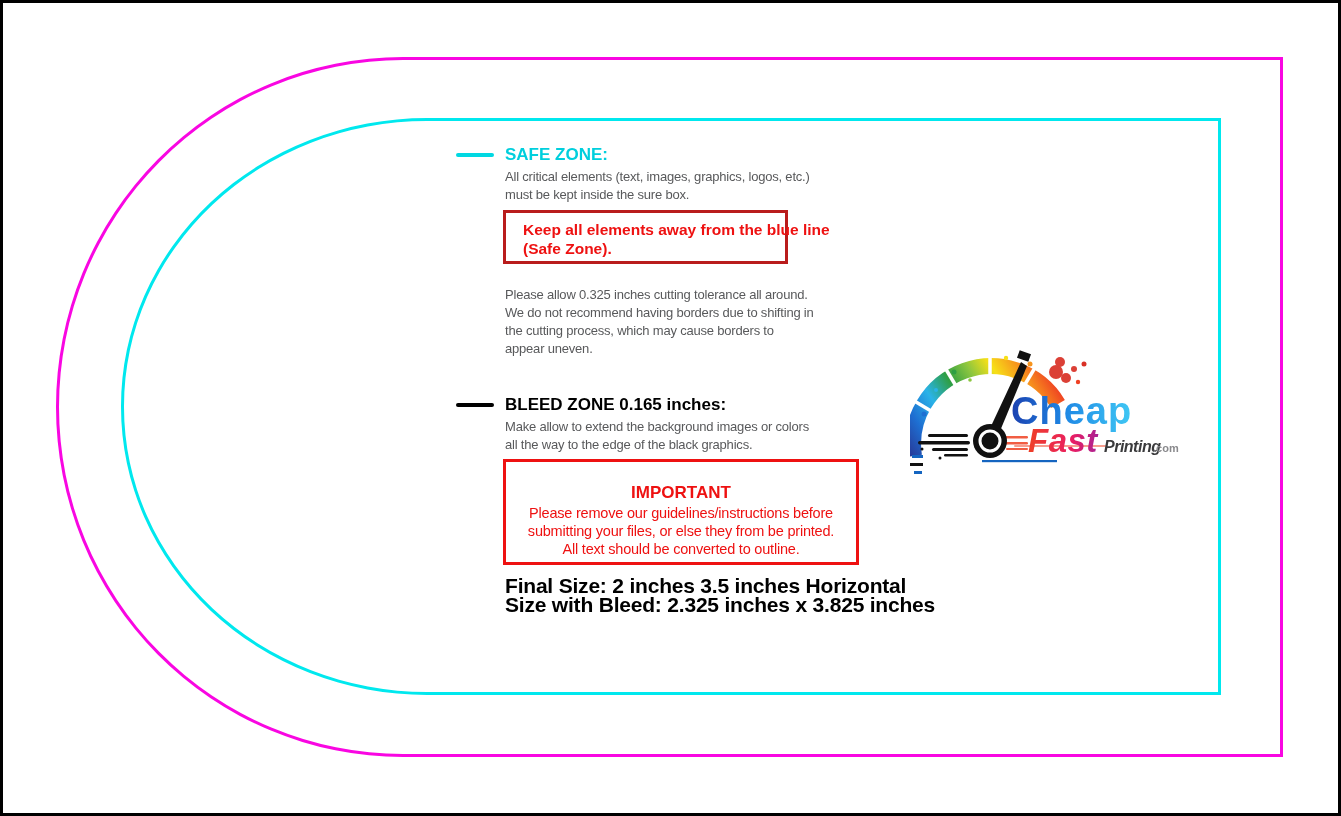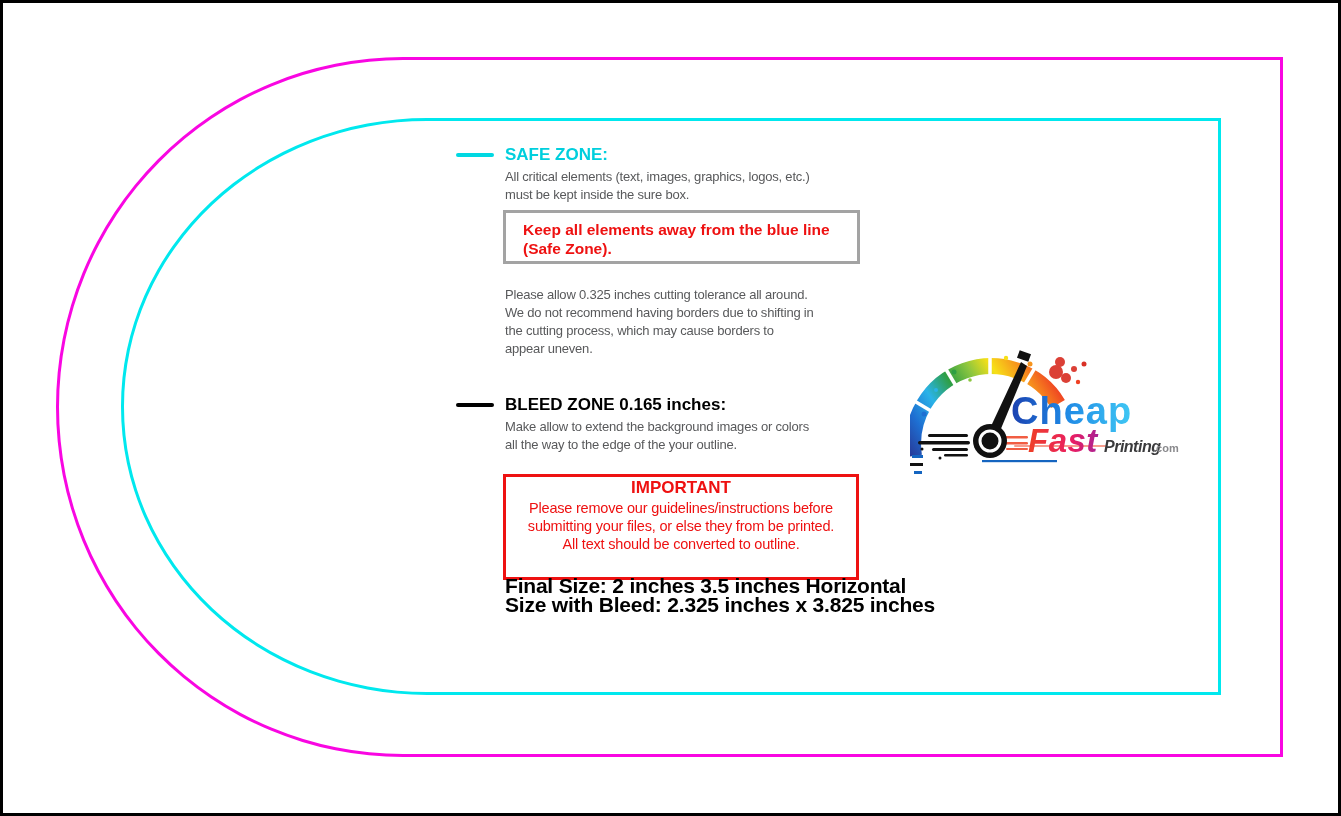--- a/index.html
+++ b/index.html
@@ -37,7 +37,7 @@
   
   .note{position:absolute;box-sizing:border-box;background:#fff;}
   .note.safe-warning{
-    left:503px;top:210px;width:357px;height:54px;border:3px solid #a3a3a3;
+    left:503px;top:210px;width:285px;height:54px;border:3px solid #b91c1c;
     color:#ee1111;font-weight:bold;font-size:15.5px;line-height:19px;
     padding:7px 8px 0 17px;white-space:nowrap;
   }

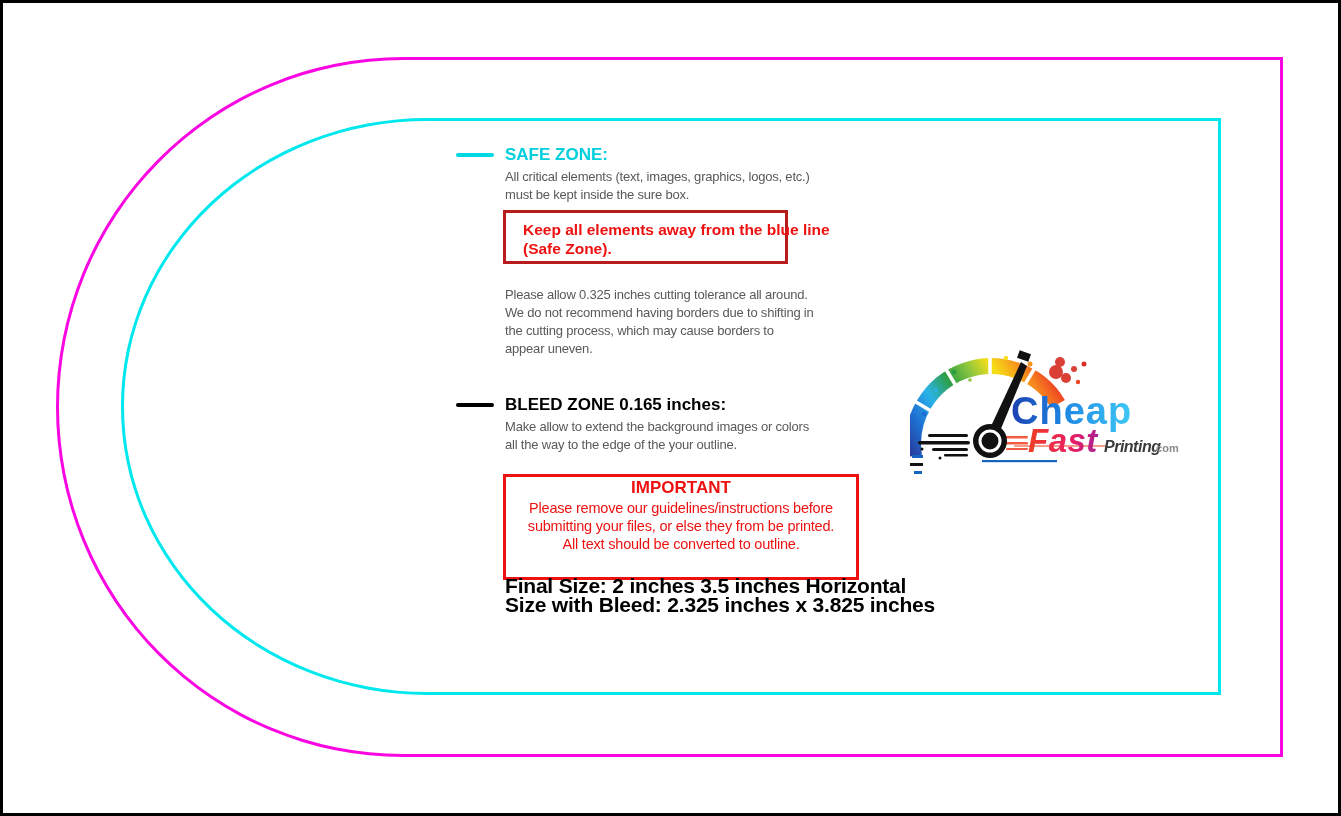--- a/index.html
+++ b/index.html
@@ -94,7 +94,7 @@
     </div>
     <div class="zone-body">
       <div>Make allow to extend the background images or colors</div>
-      <div>all the way to the edge of the your outline.</div>
+      <div>all the way to the edge of the black graphics.</div>
     </div>
   </section>
 

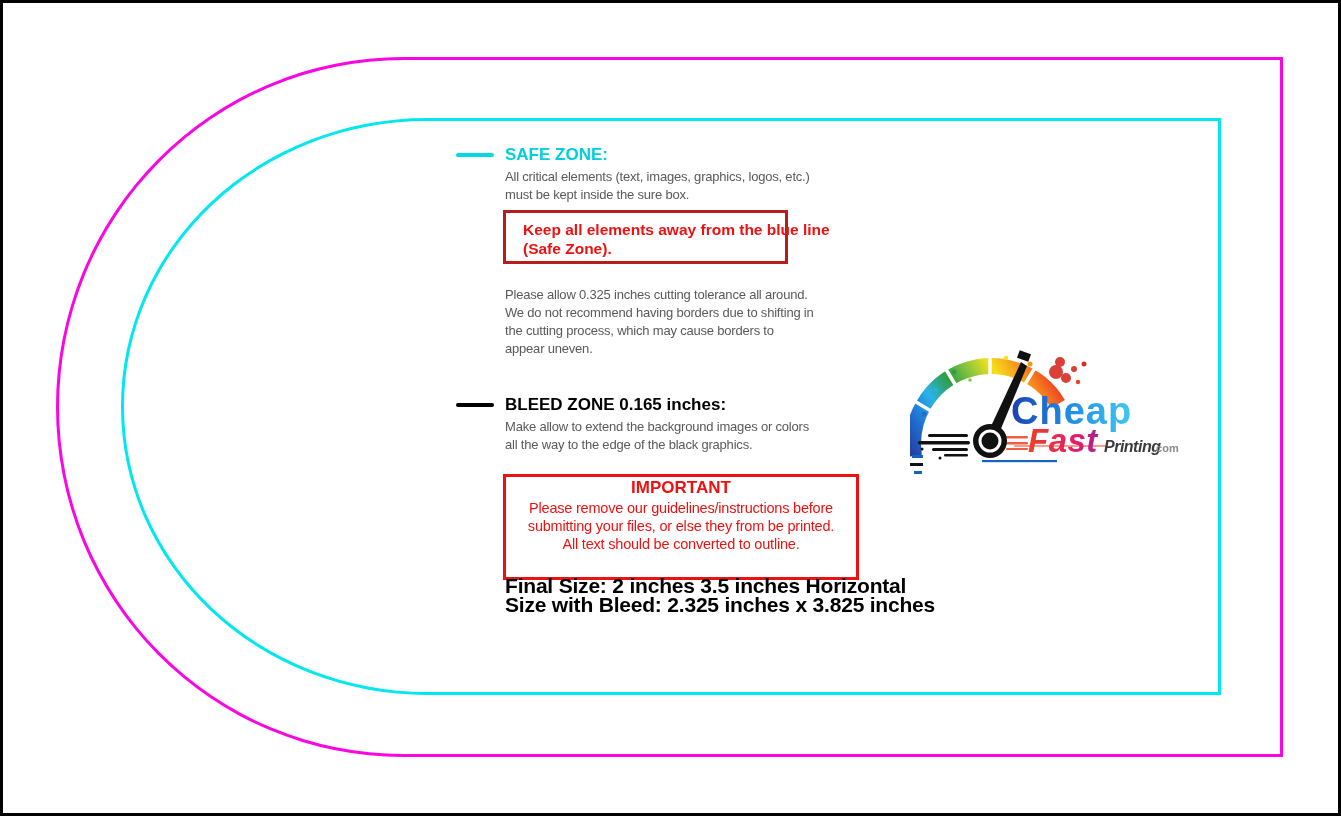--- a/index.html
+++ b/index.html
@@ -43,7 +43,7 @@
   }
   .note.important{
     left:503px;top:459px;width:356px;height:106px;border:3px solid #ee1111;
-    text-align:center;padding-top:0;color:#ee1111;white-space:nowrap;margin-top:15px;
+    text-align:center;padding-top:20px;color:#ee1111;white-space:nowrap;
   }
   .imp-title{font-size:17px;font-weight:bold;line-height:22px;}
   .imp-line{font-size:14.5px;line-height:18px;letter-spacing:-0.2px;}

